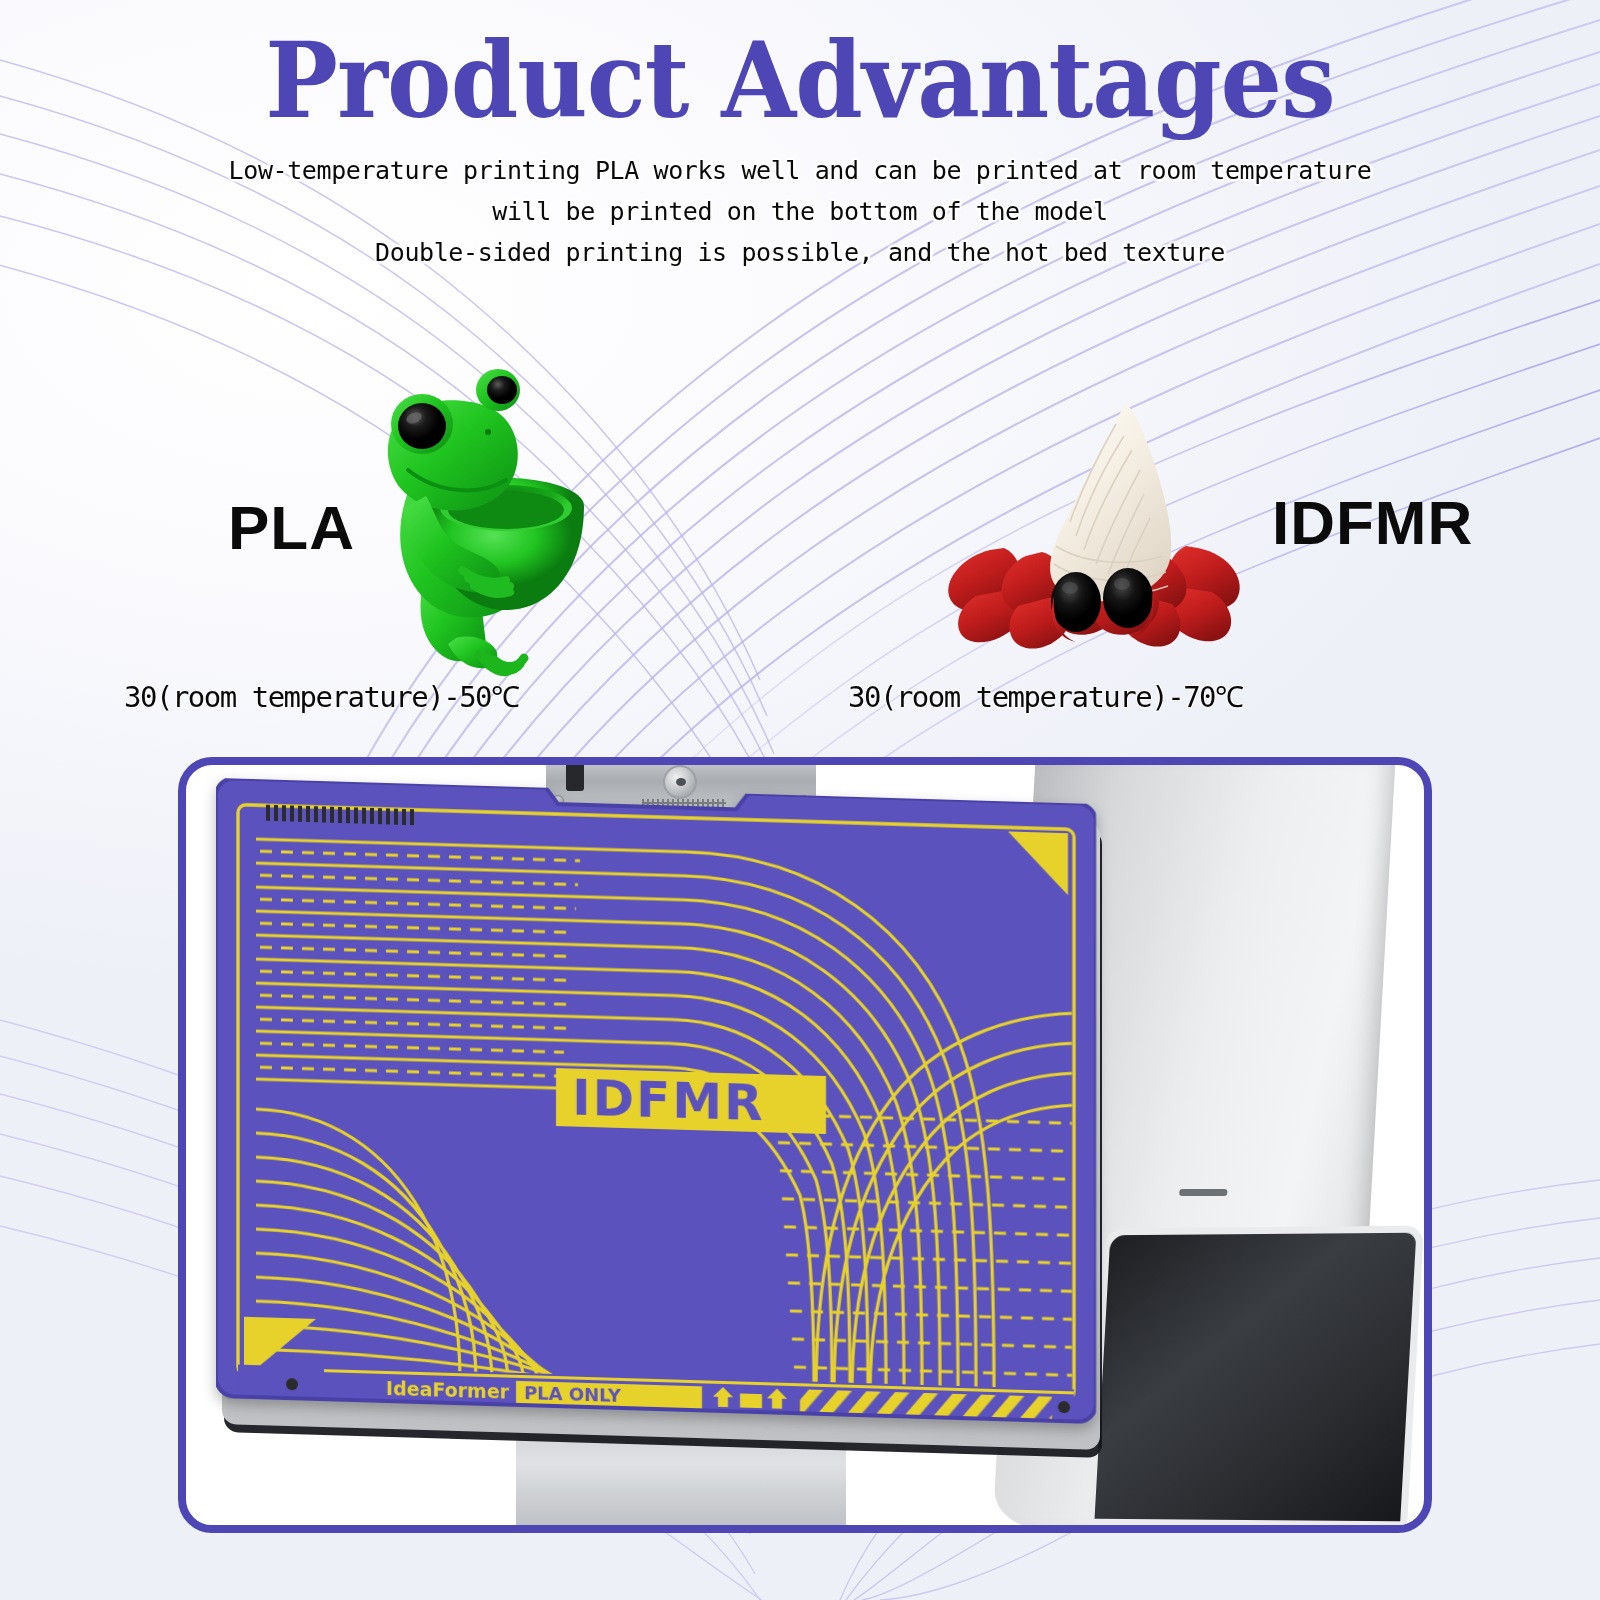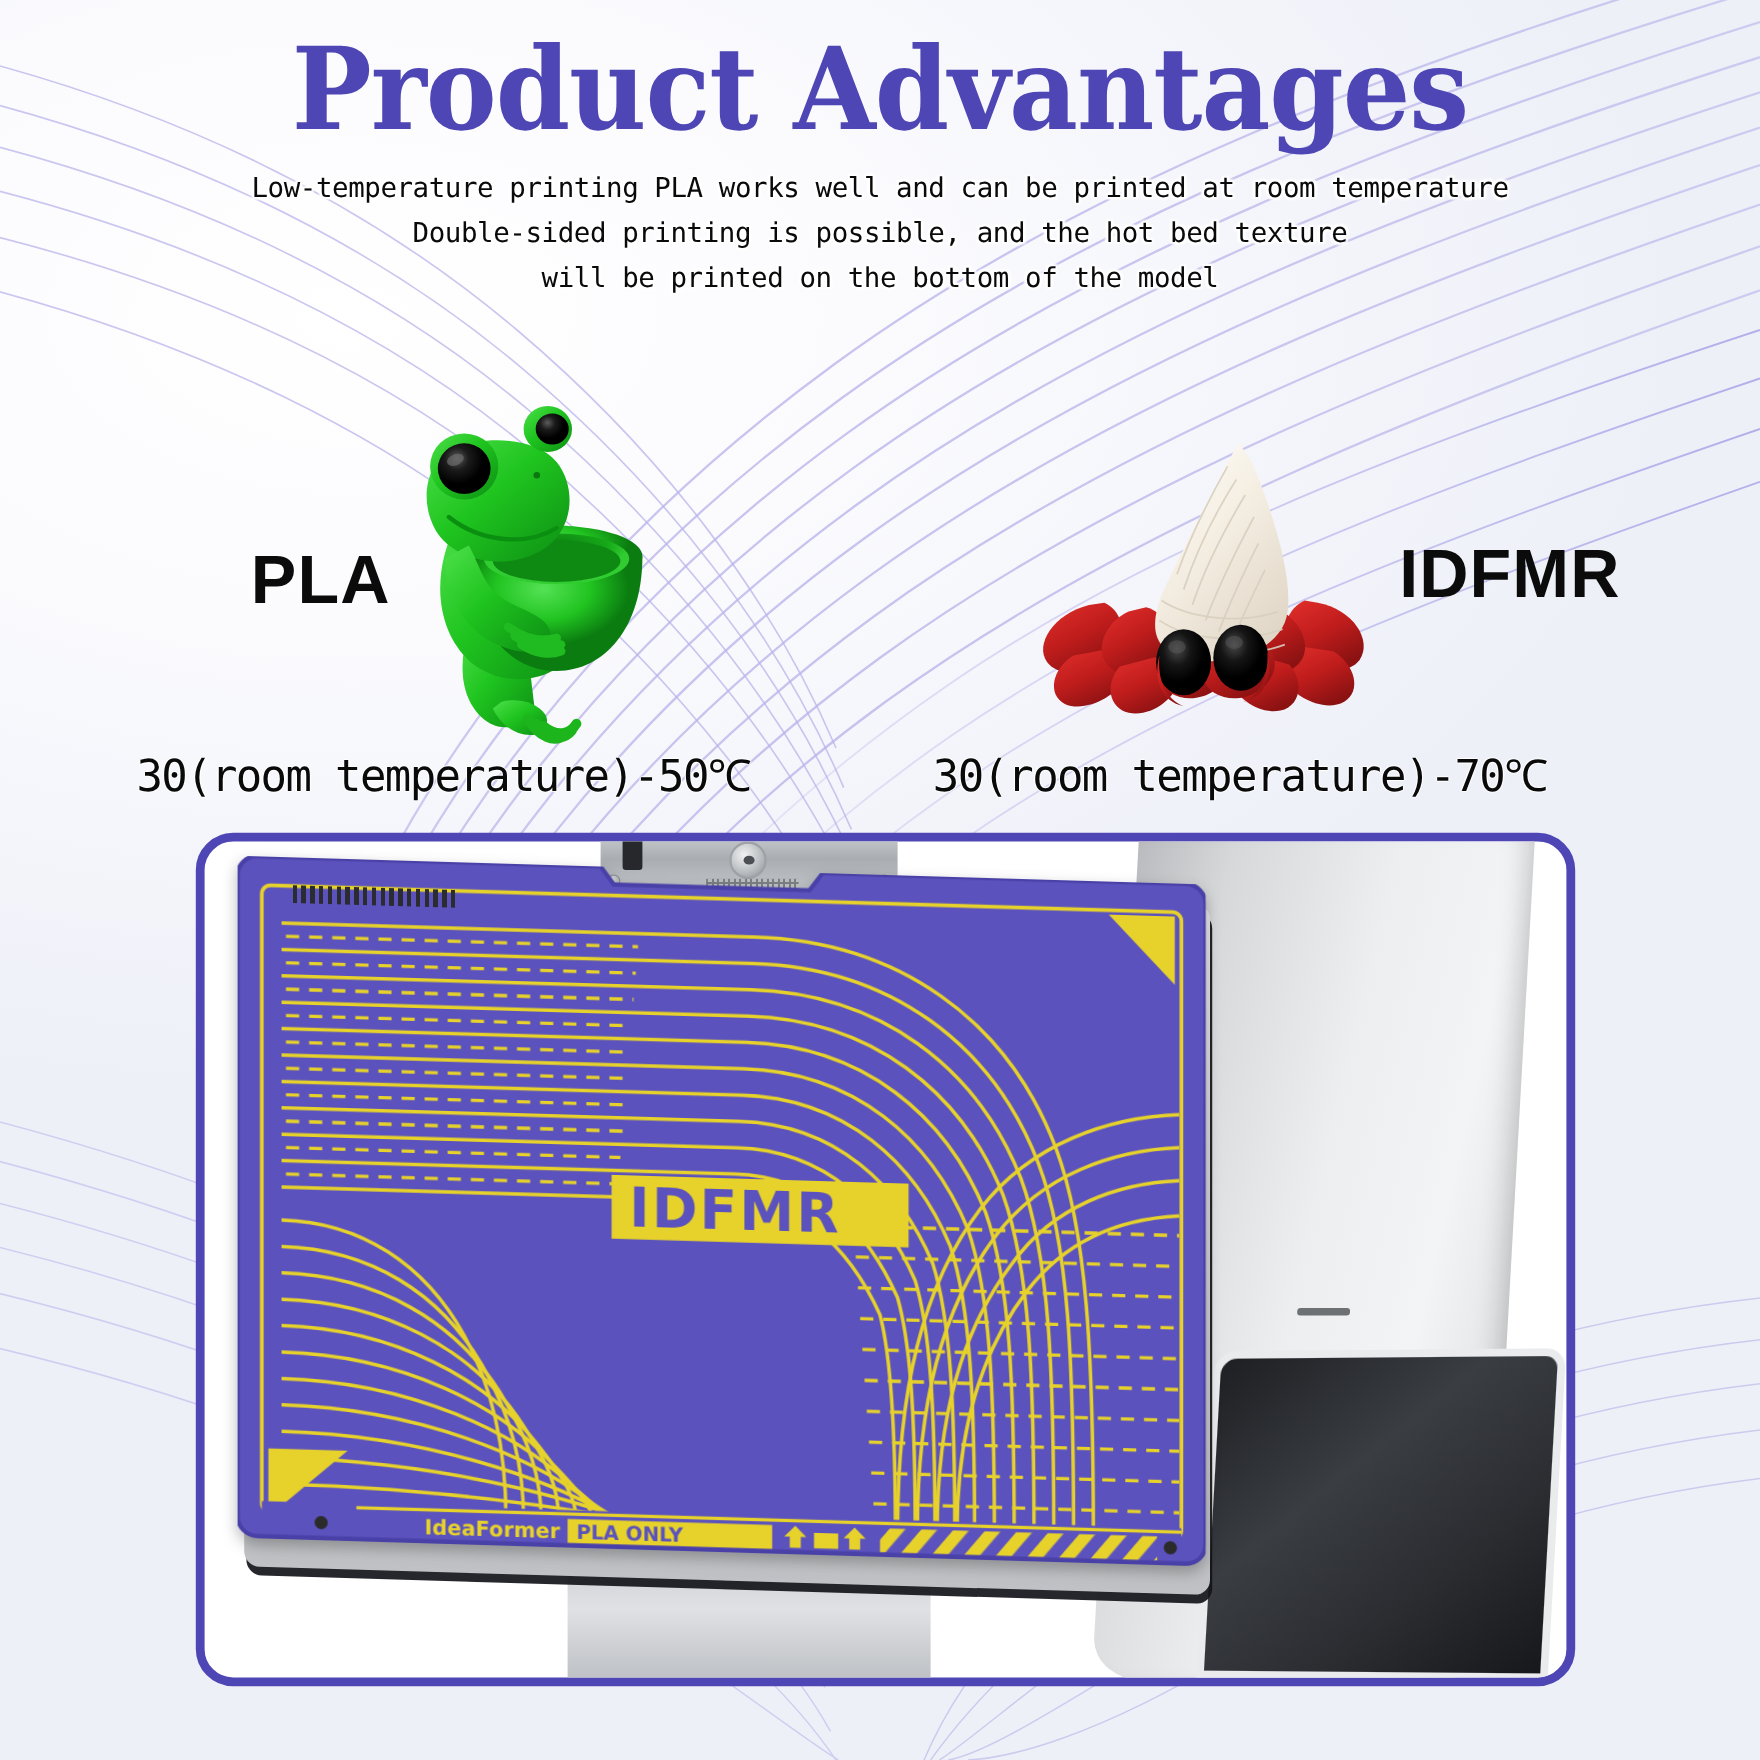--- a/index.html
+++ b/index.html
@@ -248,8 +248,8 @@
 
 <div class="subtitle">
   <div>Low-temperature printing PLA works well and can be printed at room temperature</div>
+  <div>will be printed on the bottom of the model</div>
   <div>Double-sided printing is possible, and the hot bed texture</div>
-  <div>will be printed on the bottom of the model</div>
 </div>
 
 <div class="fig fig-frog">

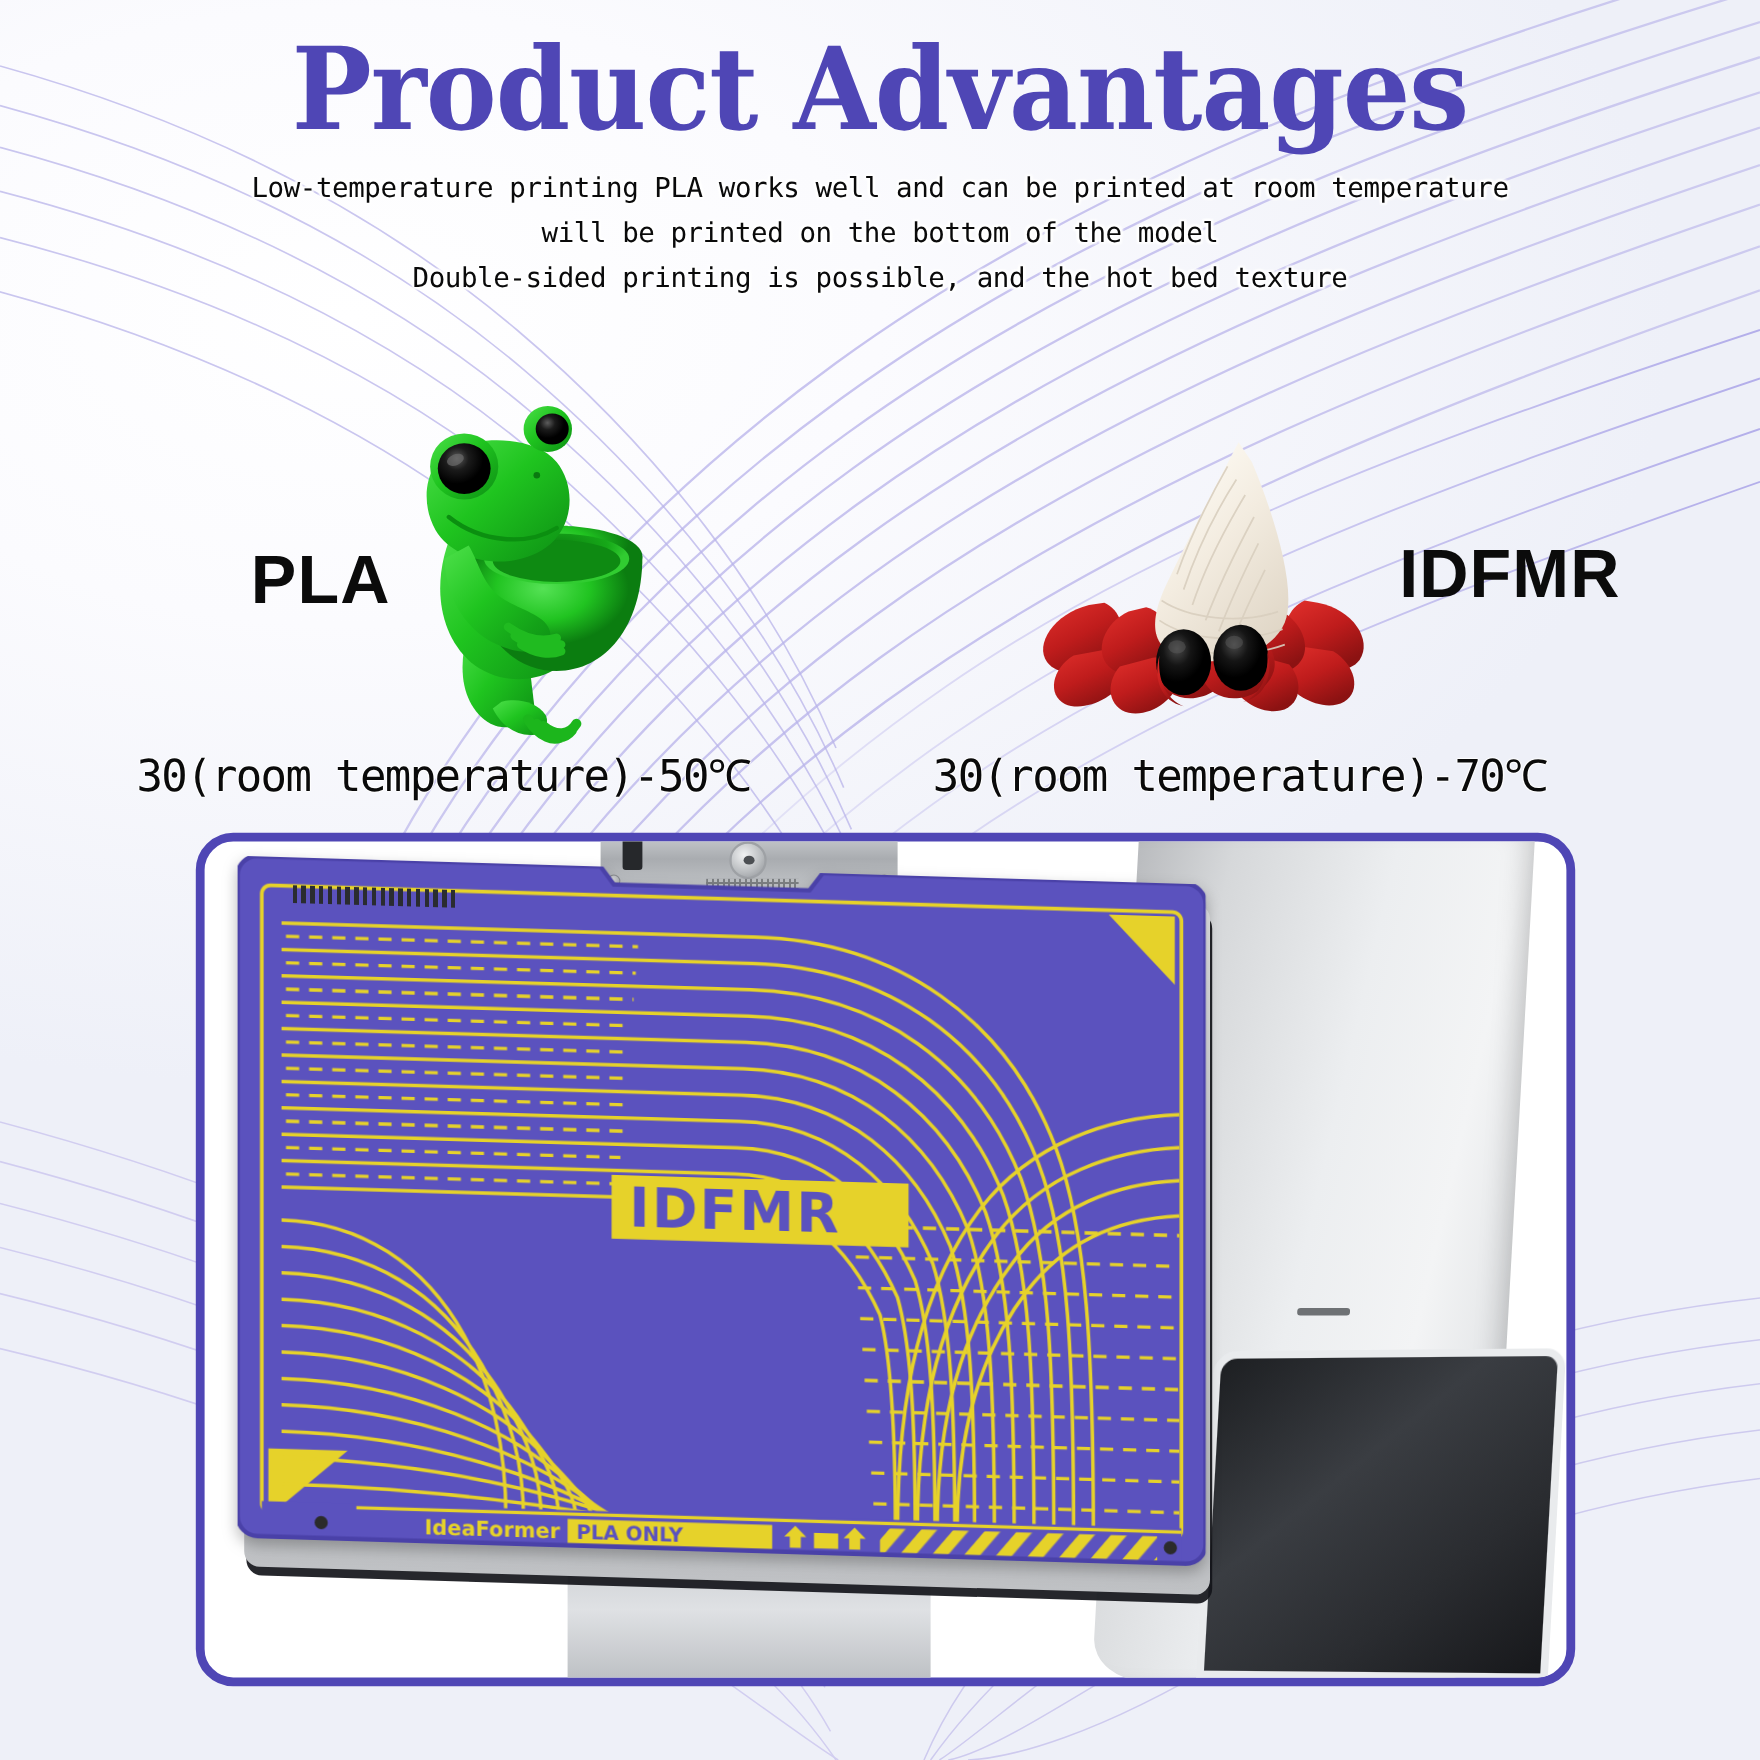--- a/index.html
+++ b/index.html
@@ -65,7 +65,7 @@
   .temp{
     position:absolute;
     font-family:"DejaVu Sans Mono", monospace;
-    font-size:40px;
+    font-size:29px;
     color:#0a0a0a;
     letter-spacing:-1.5px;
     white-space:nowrap;

